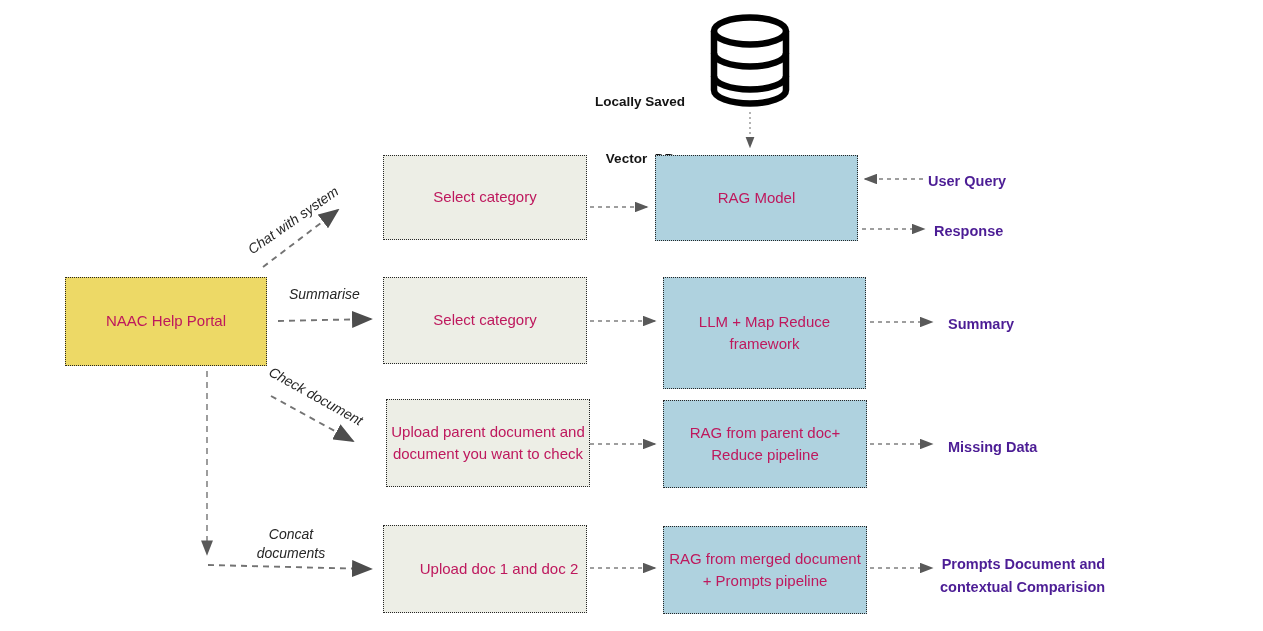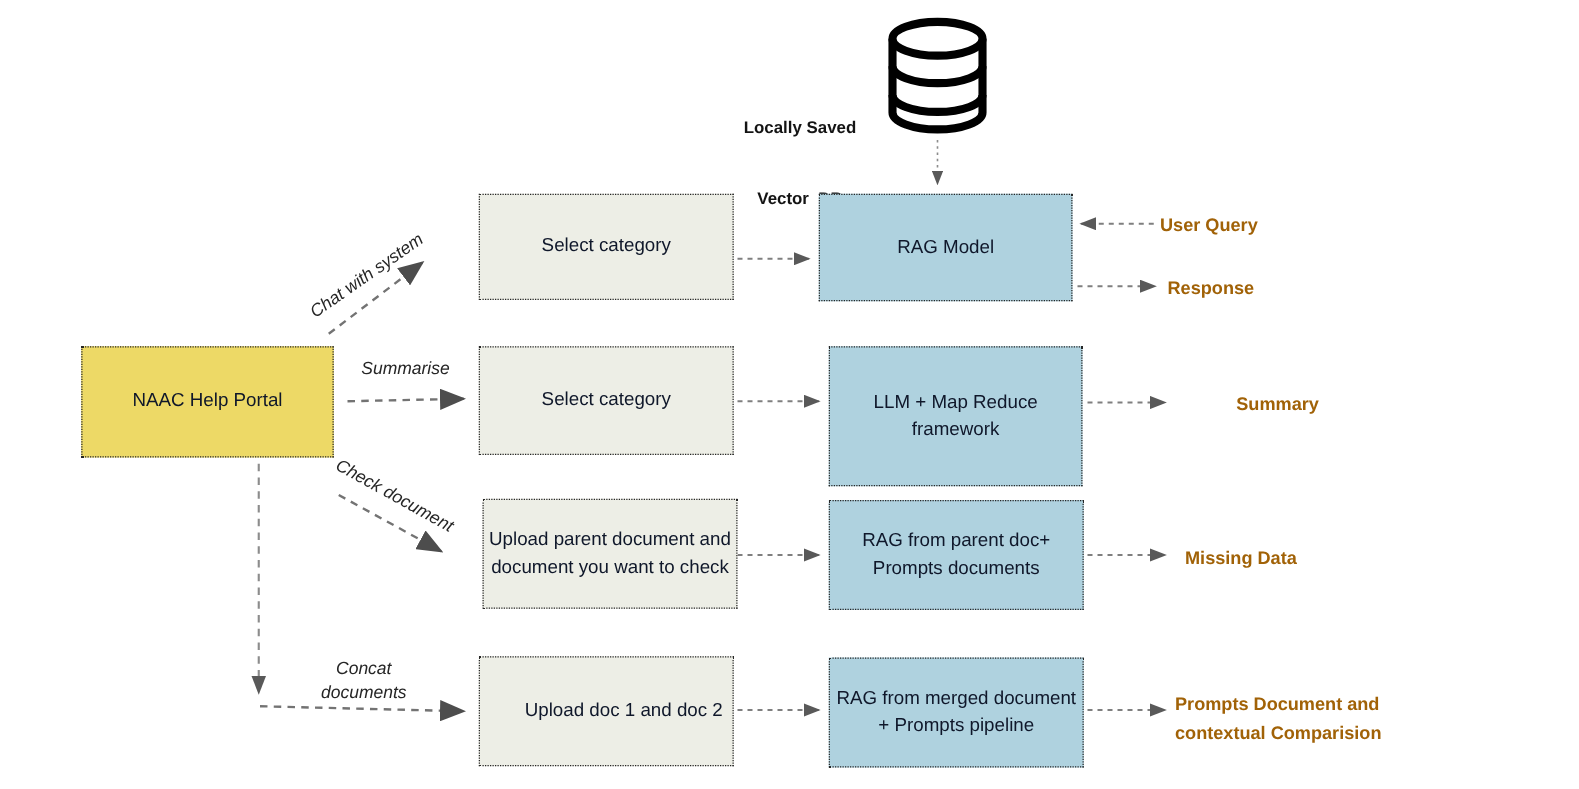--- a/index.html
+++ b/index.html
@@ -37,8 +37,8 @@
     position:absolute;
     font-weight:bold;
     font-size:14.5px;
-    color:#a16207;
-    text-align:left;
+    color:#4c1d95;
+    text-align:right;
     white-space:nowrap;
     line-height:1.6;
   }

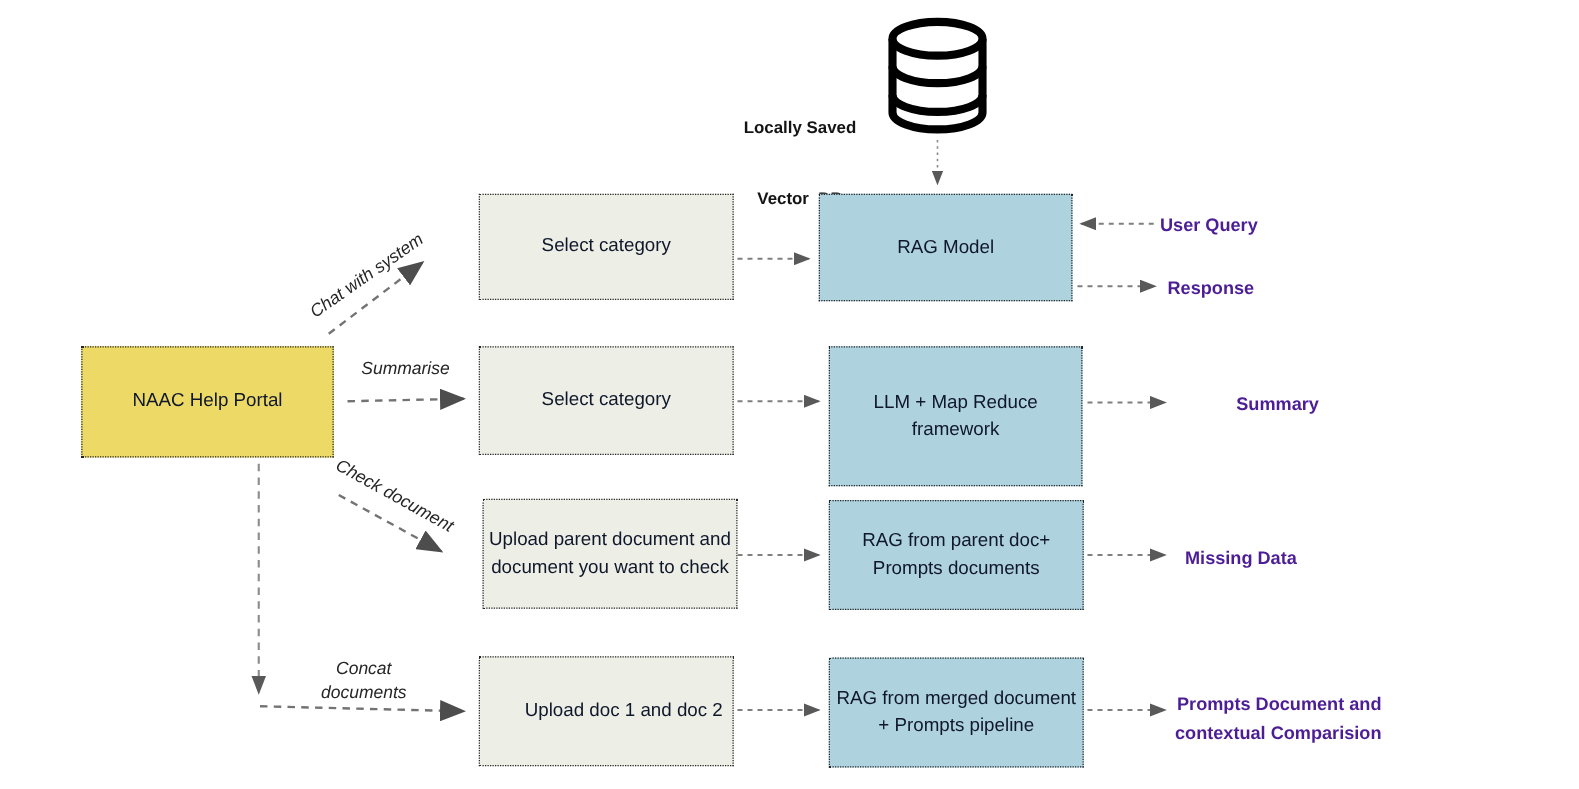--- a/index.html
+++ b/index.html
@@ -20,7 +20,7 @@
     align-items:center;justify-content:center;
     text-align:center;
     font-size:15px;line-height:1.5;
-    color:#0f172a;
+    color:#be185d;
   }
   .portal{background:#EDD966;}
   .input{background:#EDEEE6;}

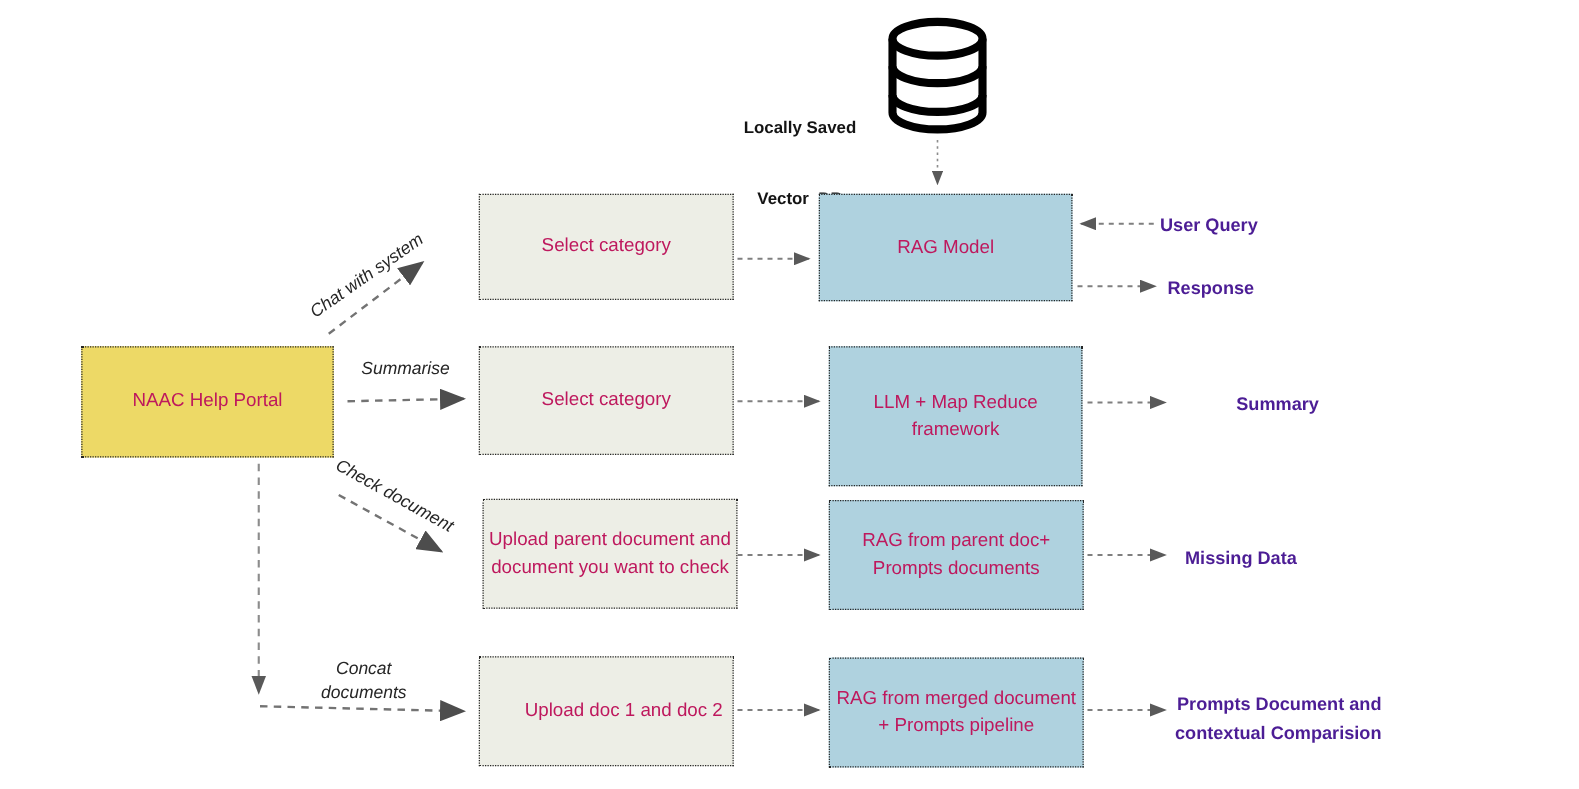--- a/index.html
+++ b/index.html
@@ -118,7 +118,7 @@
     <span>LLM + Map Reduce</span>
     <span>framework</span>
   </div>
-  <div class="olabel" style="left:948px;top:313px;margin-left:41px;">Summary</div>
+  <div class="olabel" style="left:948px;top:313px;">Summary</div>
 
   <div class="blabel" style="left:262px;top:388px;width:108px;transform:rotate(29deg);">Check document</div>
   <div class="box input" style="left:386px;top:399px;width:204px;height:88px;">

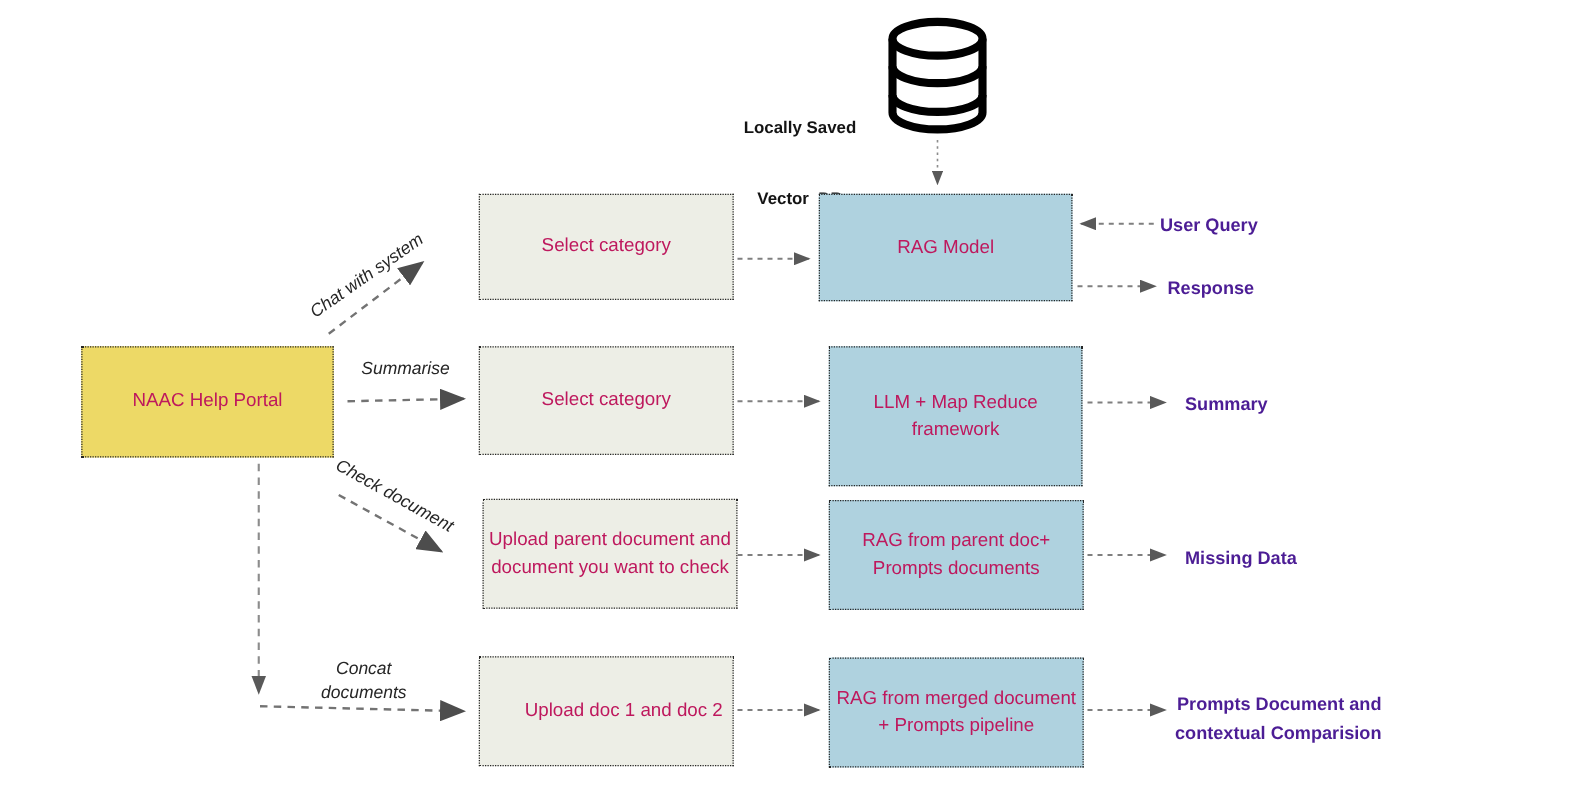--- a/index.html
+++ b/index.html
@@ -127,7 +127,7 @@
   </div>
   <div class="box model" style="left:663px;top:400px;width:204px;height:88px;">
     <span>RAG from parent doc+</span>
-    <span>Prompts documents</span>
+    <span>Reduce pipeline</span>
   </div>
   <div class="olabel" style="left:948px;top:436px;">Missing Data</div>
 

